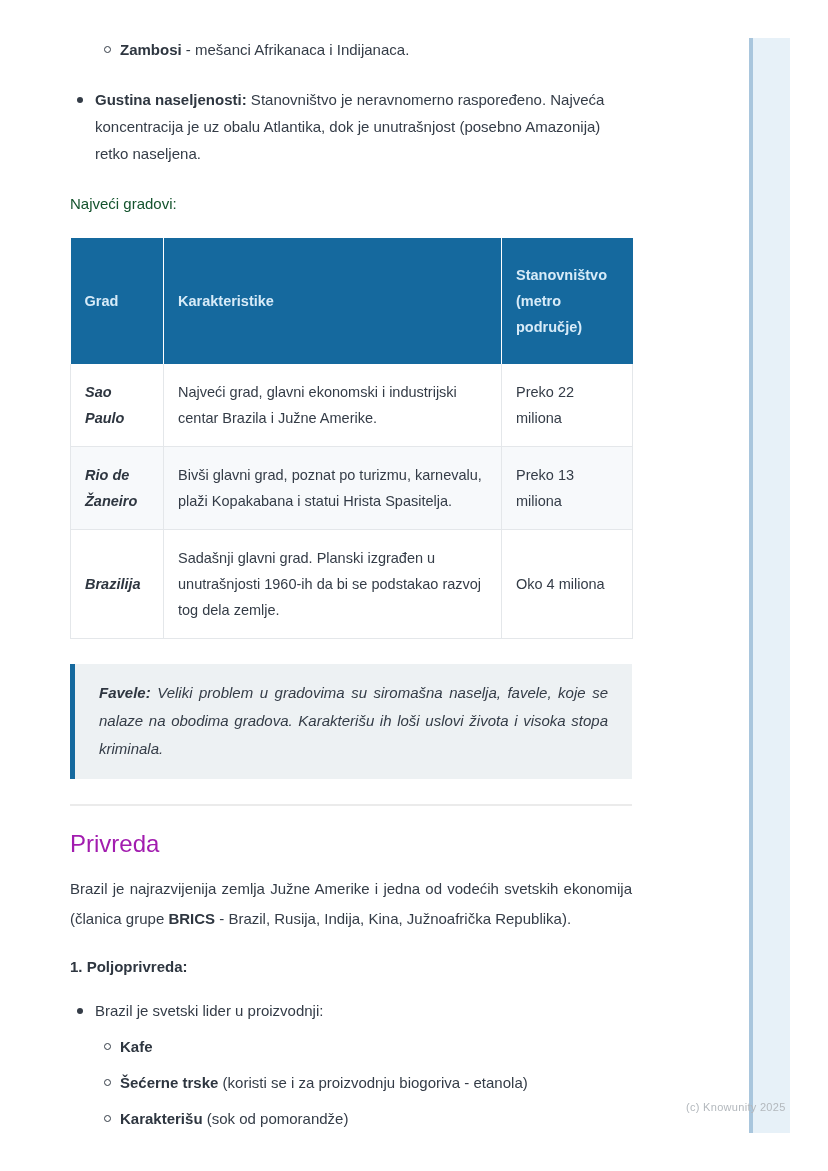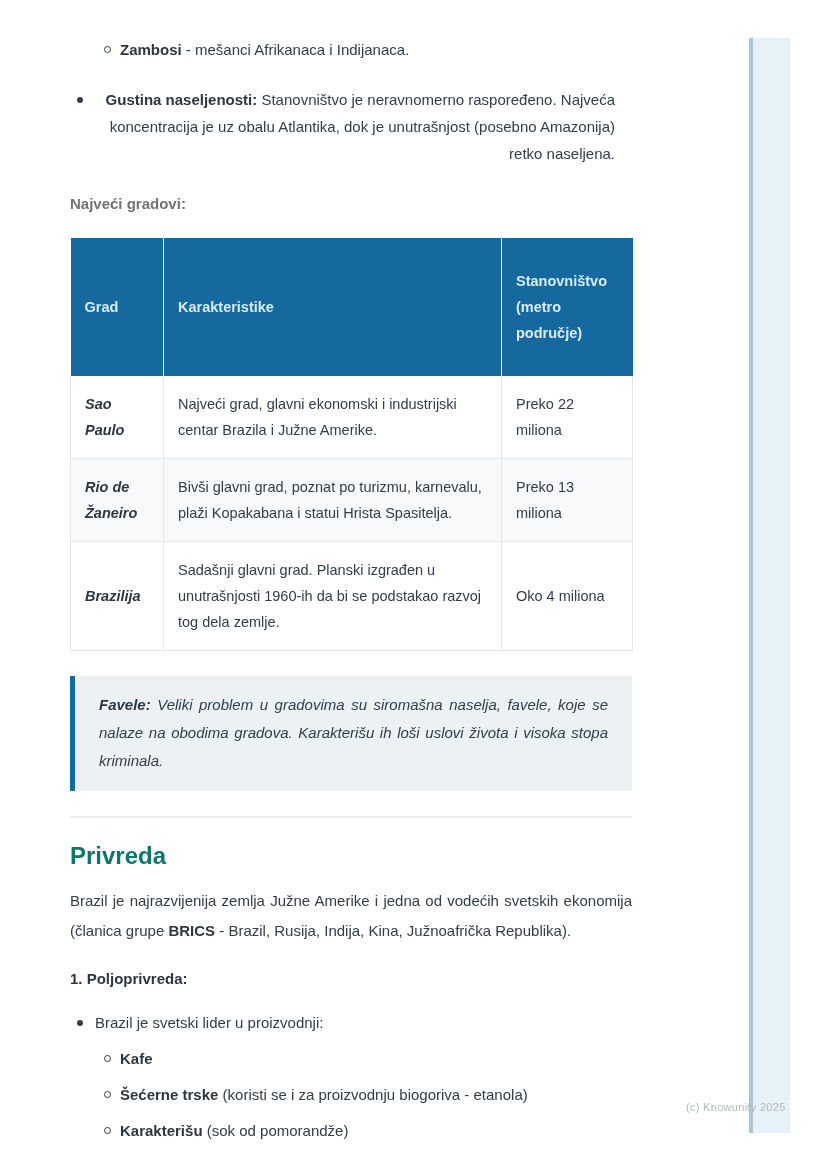--- a/index.html
+++ b/index.html
@@ -34,7 +34,7 @@
   .li-sub .marker-cell { width: 16px; }
   .li-text { flex: 1 1 auto; }
 
-  .top-main-item .li-text { max-width: 520px; text-align: right; }
+  .top-main-item .li-text { max-width: 520px; }
 
   .section-label { font-weight: bold; color: #737373; margin-top: 23px; }
 

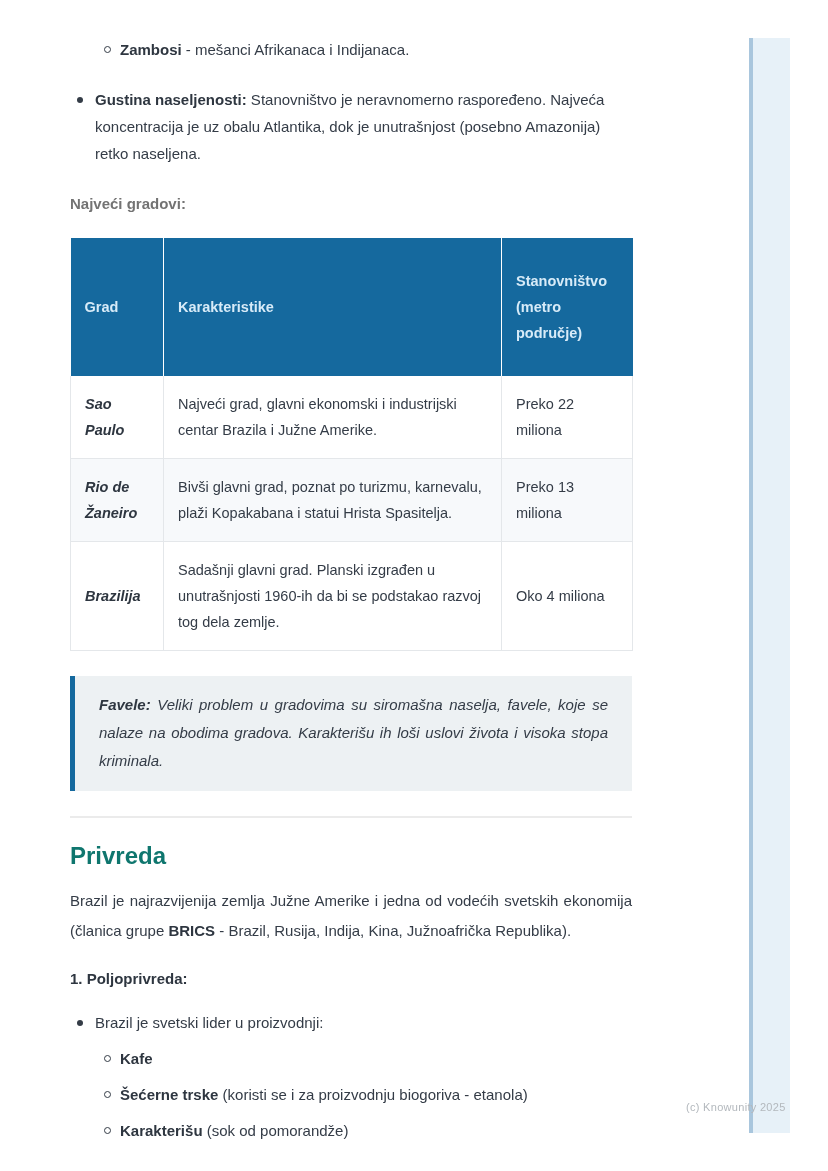--- a/index.html
+++ b/index.html
@@ -36,7 +36,7 @@
 
   .top-main-item .li-text { max-width: 520px; }
 
-  .section-label { font-weight: bold; color: #737373; margin-top: 23px; }
+  .section-label { font-weight: normal; color: #14532d; margin-top: 23px; }
 
   
   table.cities {

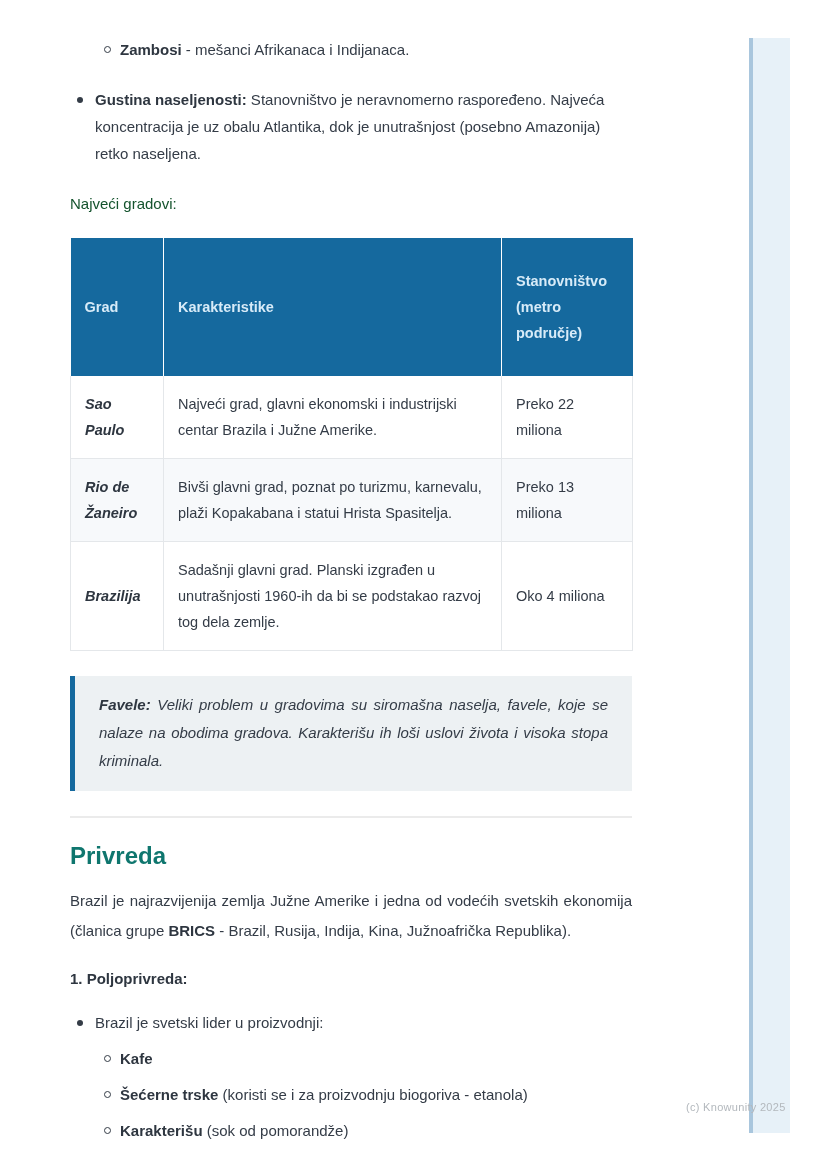--- a/index.html
+++ b/index.html
@@ -50,7 +50,7 @@
   table.cities th {
     background: #15699e; color: #d7ebf8; font-weight: bold;
     text-align: left; vertical-align: middle;
-    padding: 30px 14px; border-right: 1px solid #ffffff;
+    padding: 24px 14px; border-right: 1px solid #ffffff;
   }
   table.cities th:last-child { border-right: none; }
   table.cities td {

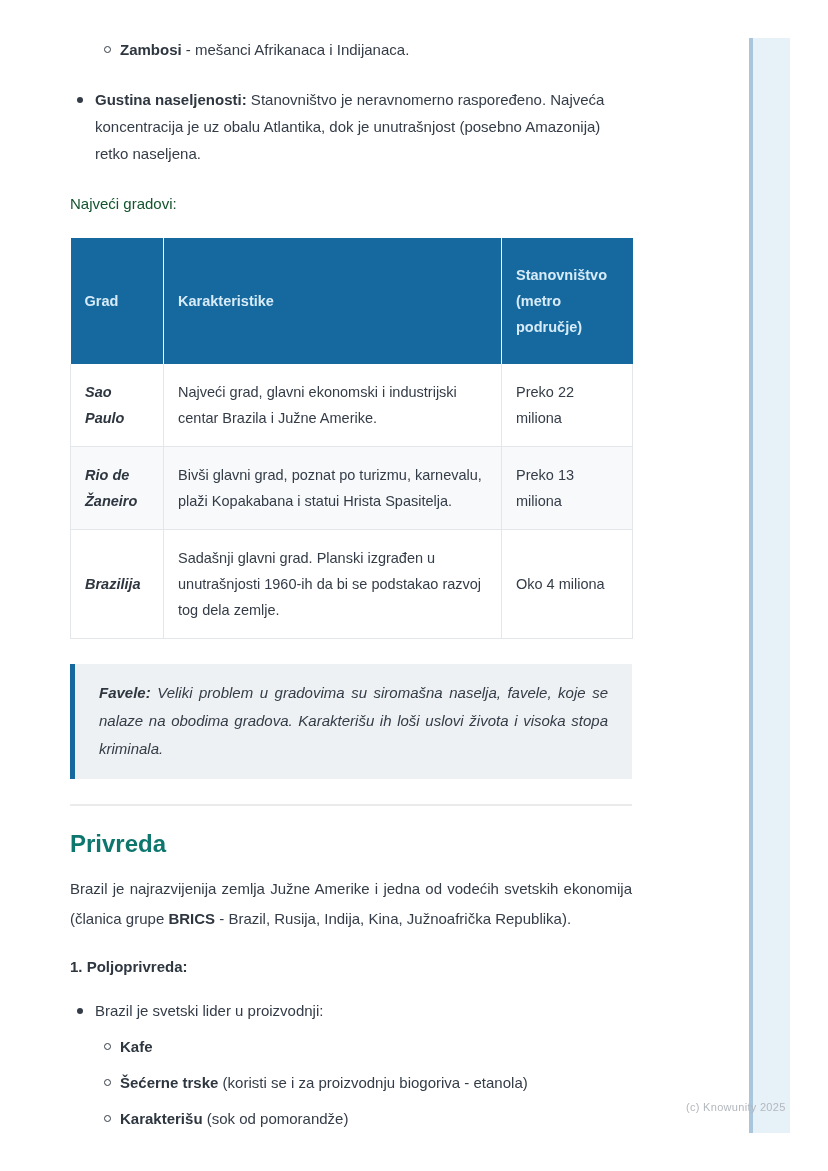--- a/index.html
+++ b/index.html
@@ -76,8 +76,8 @@
 
   .h2 {
     margin-top: 22px;
-    font-size: 24px; line-height: 32px; font-weight: bold;
-    color: #0f766e;
+    font-size: 24px; line-height: 32px; font-weight: normal;
+    color: #a21caf;
   }
 
   .para { margin-top: 14px; text-align: justify; line-height: 30px; }

